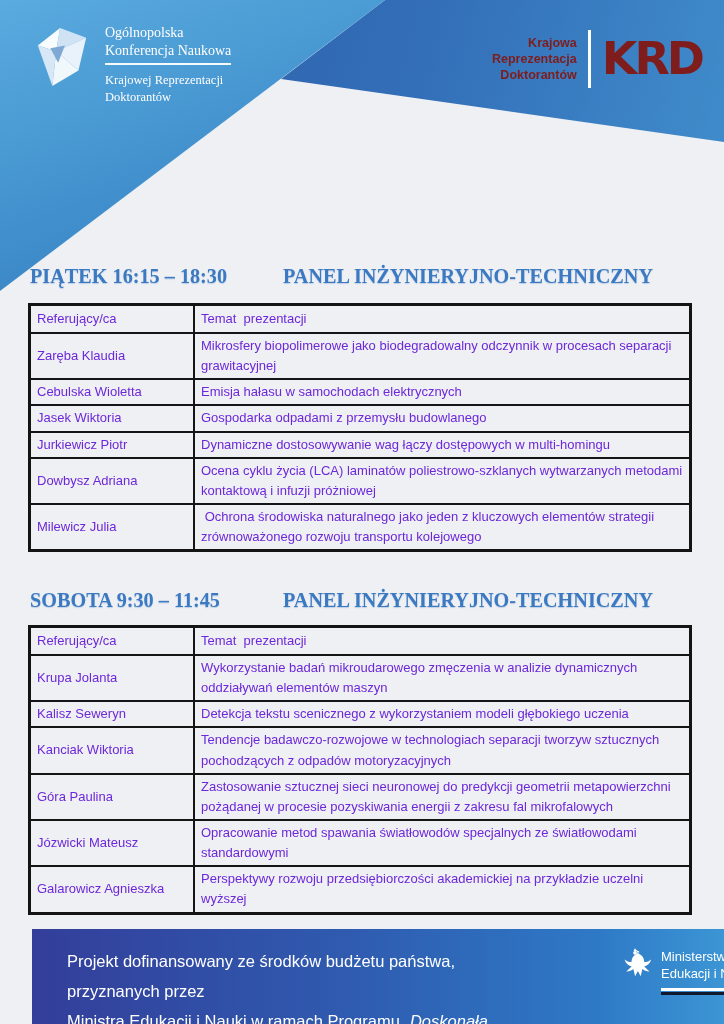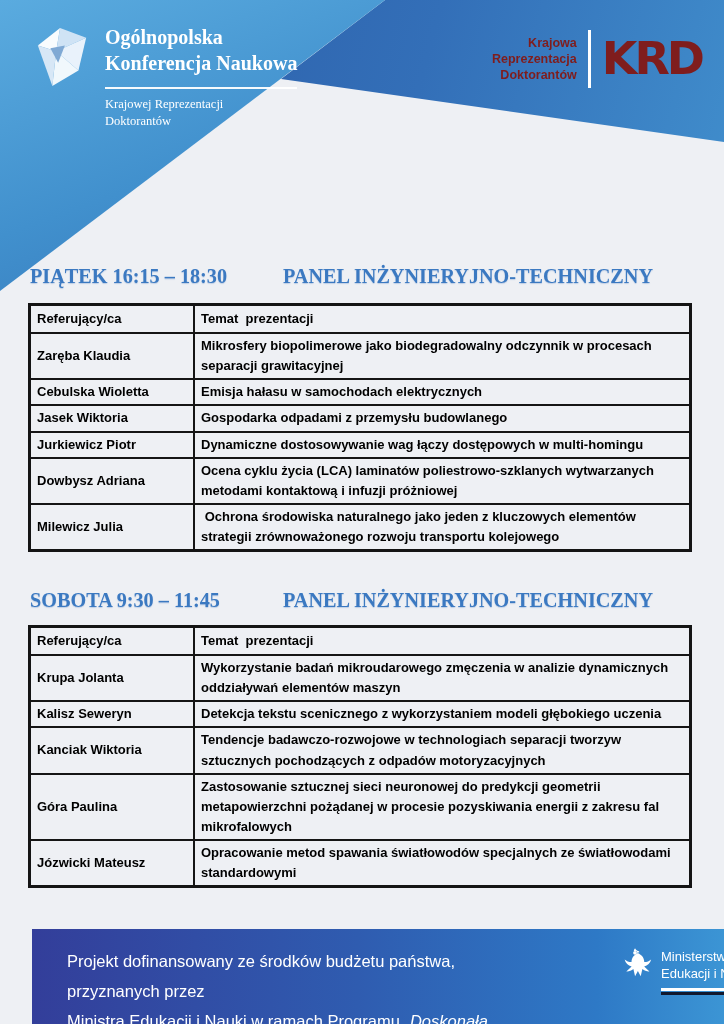--- a/index.html
+++ b/index.html
@@ -23,8 +23,8 @@
   .conf-logo{position:absolute;left:33px;top:24px;display:flex;gap:14px;color:#fff;}
   .conf-text{font-family:"Liberation Serif","DejaVu Serif",serif;}
   .conf-title{
-    display:inline-block;font-weight:bold;font-size:20px;line-height:1.32;
-    border-bottom:2px solid rgba(255,255,255,.95);padding-bottom:10px;
+    display:inline-block;font-weight:normal;font-size:14px;line-height:1.32;
+    border-bottom:2px solid rgba(255,255,255,.95);padding-bottom:2px;
   }
   .conf-sub{font-weight:normal;font-size:12.5px;line-height:1.4;margin-top:7px;}
   .krd-logo{position:absolute;right:22px;top:30px;display:flex;align-items:center;gap:11px;color:#7f1d1d;}

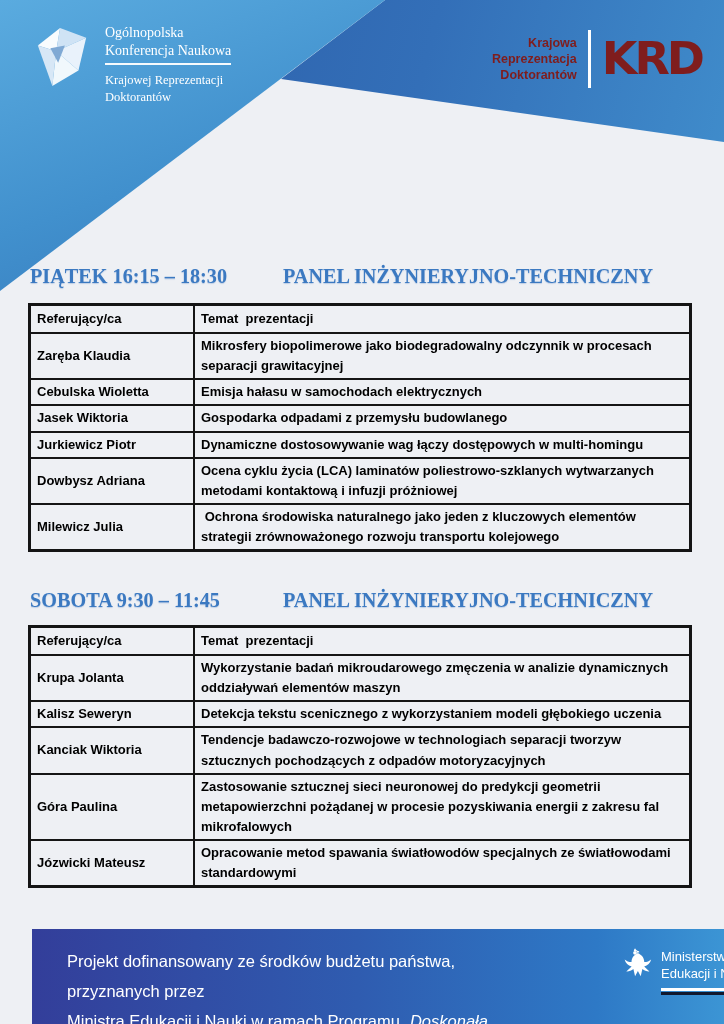--- a/index.html
+++ b/index.html
@@ -53,7 +53,7 @@
   #table-1{top:303px;}
   #table-2{top:625px;}
   .tbl th,.tbl td{
-    border:2px solid #151515;font-size:13px;font-weight:bold;color:#000000;
+    border:2px solid #151515;font-size:13px;font-weight:normal;color:#6d28d9;
     line-height:1.55;padding:2px 6px;text-align:left;vertical-align:middle;
     white-space:pre-wrap;overflow-wrap:break-word;
   }

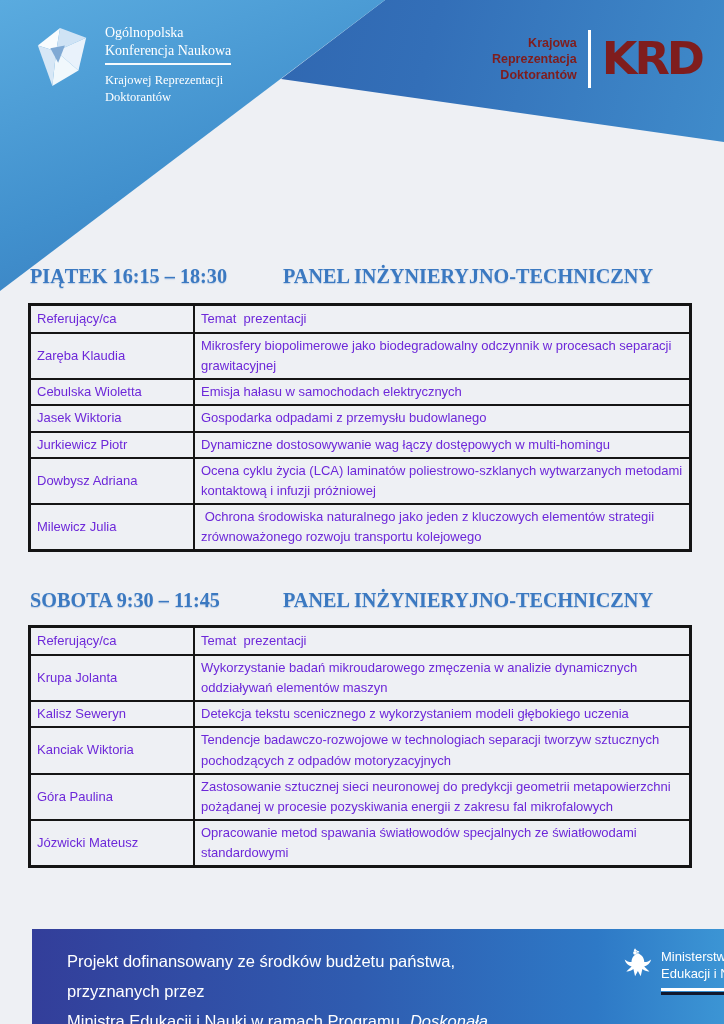--- a/index.html
+++ b/index.html
@@ -191,6 +191,10 @@
           <td class="c-name">Józwicki Mateusz</td>
           <td class="c-topic">Opracowanie metod spawania światłowodów specjalnych ze światłowodami standardowymi</td>
         </tr>
+        <tr>
+          <td class="c-name">Galarowicz Agnieszka</td>
+          <td class="c-topic">Perspektywy rozwoju przedsiębiorczości akademickiej na przykładzie uczelni wyższej</td>
+        </tr>
       </tbody>
     </table>
 

